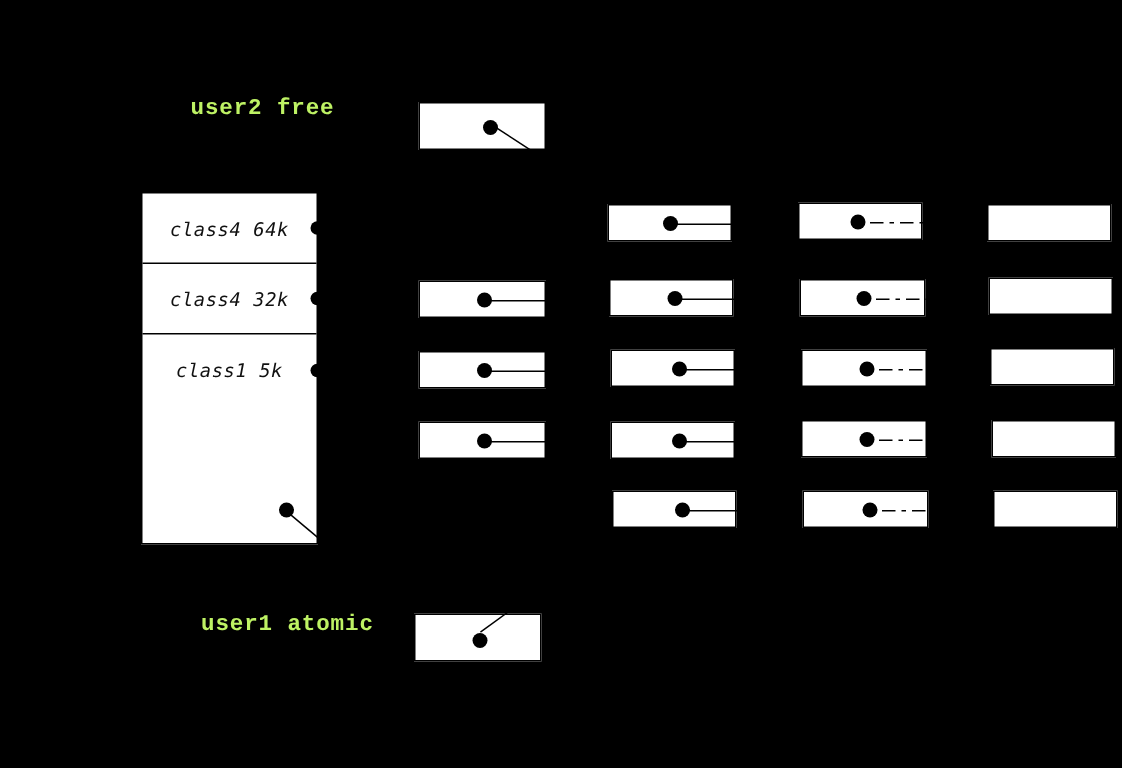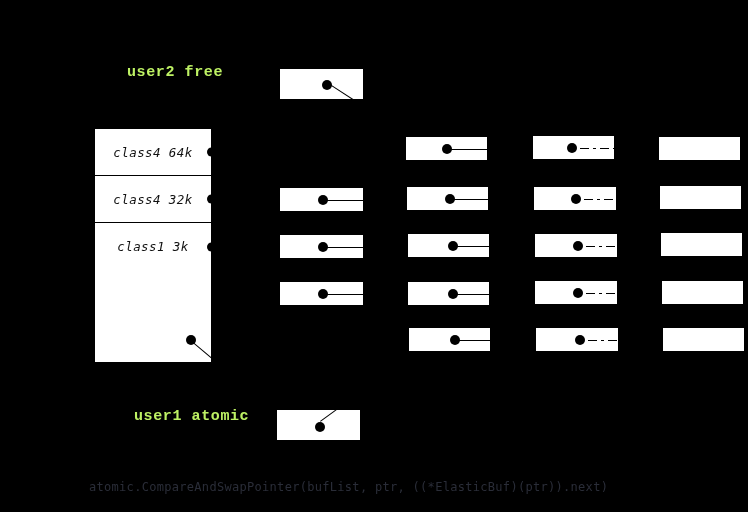--- a/index.html
+++ b/index.html
@@ -135,7 +135,7 @@
       <span class="edge-dot"></span>
     </div>
     <div class="class-row">
-      <span class="class-label">class1 3k</span>
+      <span class="class-label">class1 5k</span>
       <span class="edge-dot"></span>
     </div>
   </div>

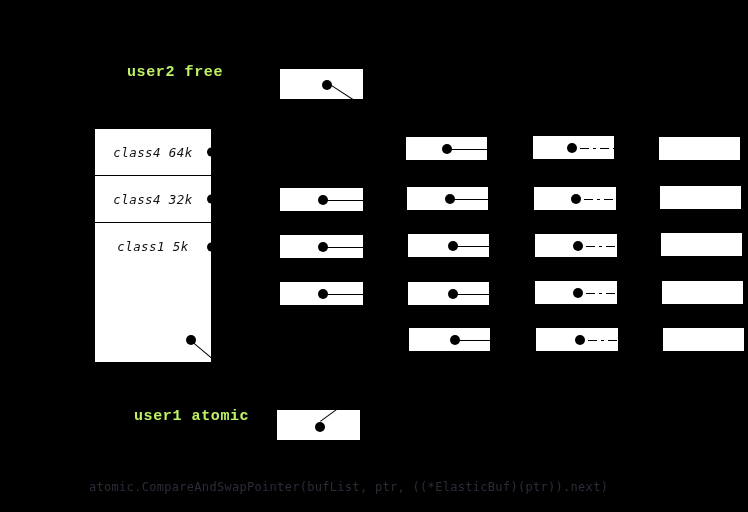--- a/index.html
+++ b/index.html
@@ -227,7 +227,6 @@
   </div>
   <div class="diag-arrow" style="left:320px; top:421px; width:28px; transform: rotate(-36deg);"></div>
 
-  <div class="code-line" id="cas-bottom">atomic.CompareAndSwapPointer(bufList, ptr, ((*ElasticBuf)(ptr)).next)</div>
 
 </div>
 

